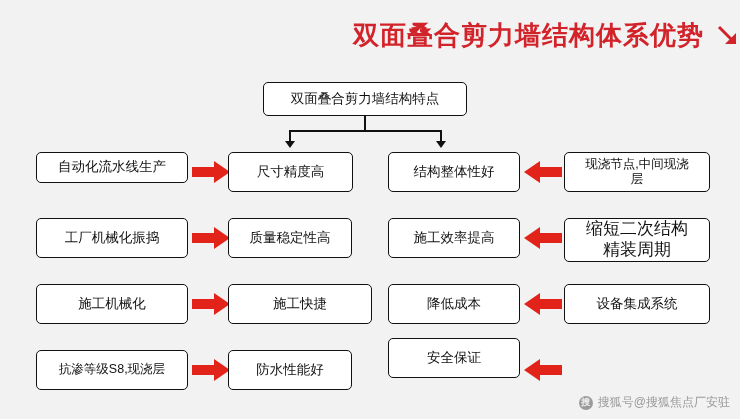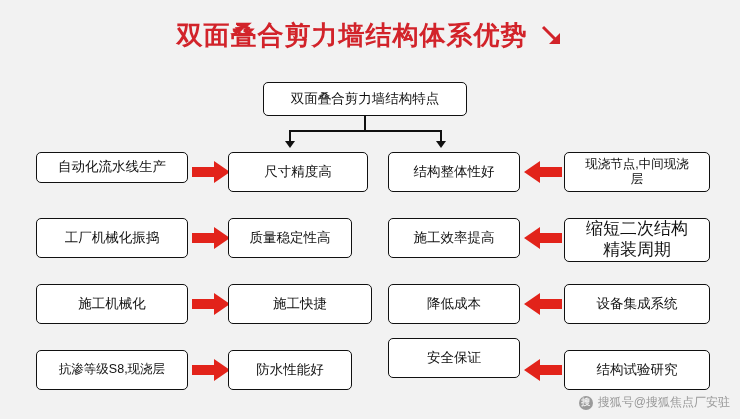--- a/index.html
+++ b/index.html
@@ -15,7 +15,7 @@
   
   .title-wrap{
     position:absolute;left:0;top:18px;width:740px;
-    display:flex;align-items:center;justify-content:center;gap:12px;
+    display:flex;align-items:center;justify-content:flex-end;gap:12px;
   }
   .title{
     font-size:26px;font-weight:bold;color:#d2232a;letter-spacing:1px;

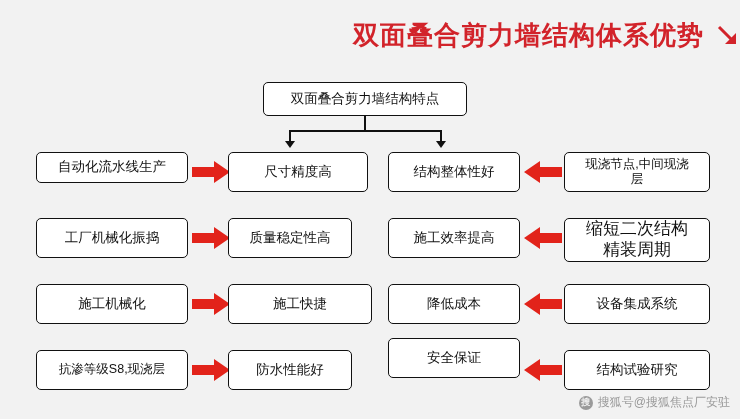--- a/index.html
+++ b/index.html
@@ -106,7 +106,7 @@
       <path d="M0 6 L22 6 L22 0 L38 11 L22 22 L22 16 L0 16 Z" fill="#e2231a"></path>
     </svg>
   </div>
-  <div class="box" style="left:228px;top:152px;width:140px;height:40px;">
+  <div class="box" style="left:228px;top:152px;width:125px;height:40px;">
     <span>尺寸精度高</span>
   </div>
   <div class="box" style="left:388px;top:152px;width:132px;height:40px;">

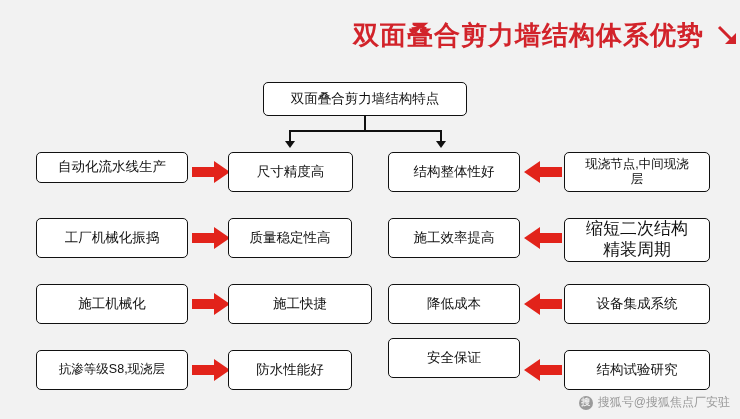--- a/index.html
+++ b/index.html
@@ -187,9 +187,6 @@
       <path d="M38 6 L16 6 L16 0 L0 11 L16 22 L16 16 L38 16 Z" fill="#e2231a"></path>
     </svg>
   </div>
-  <div class="box" style="left:564px;top:350px;width:146px;height:40px;">
-    <span>结构试验研究</span>
-  </div>
 
   <div class="watermark">
     <span class="wm-logo">搜</span>

